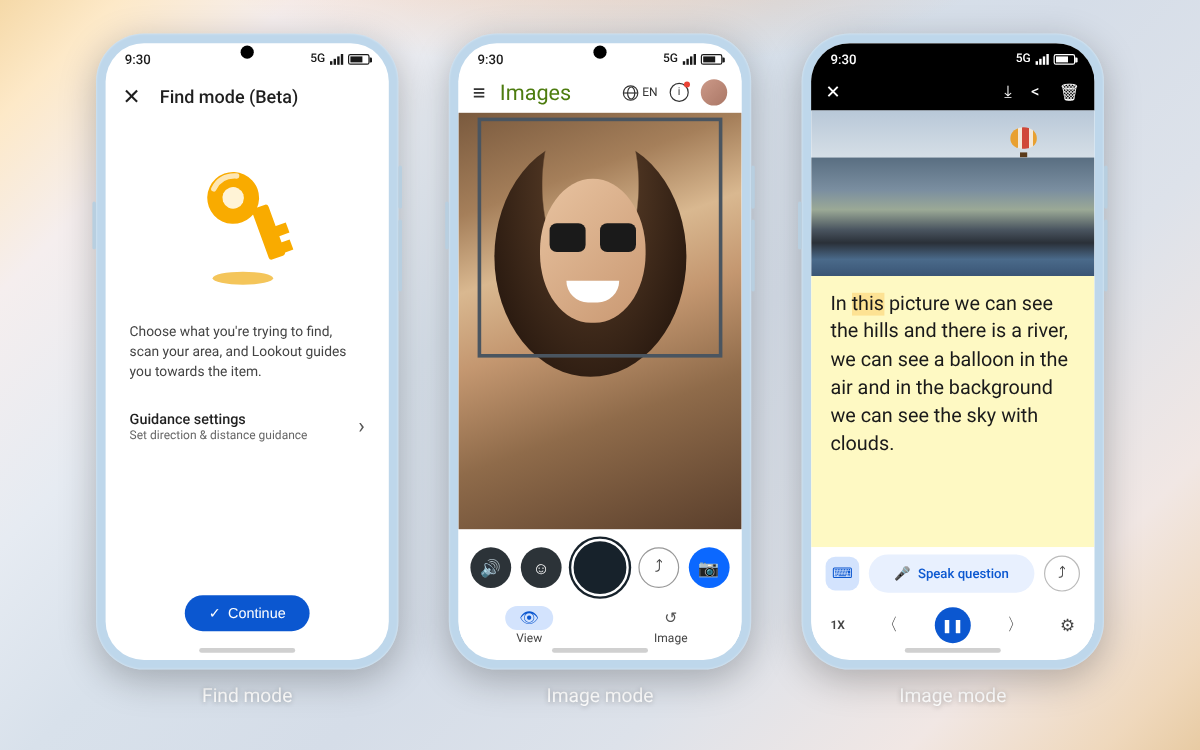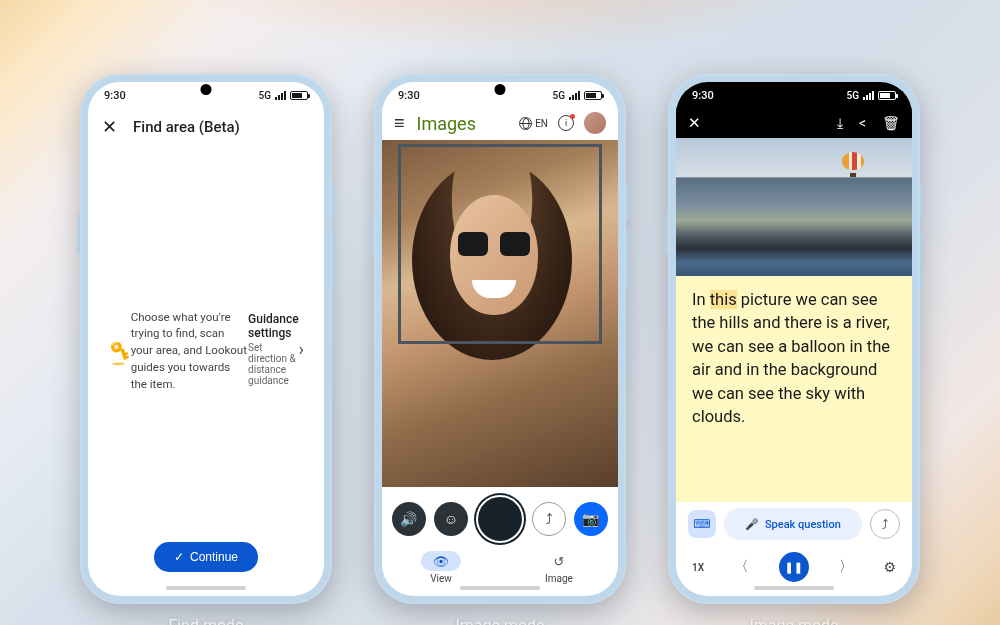--- a/index.html
+++ b/index.html
@@ -38,7 +38,6 @@
     padding: 8px;
     position: relative;
     box-shadow: 0 8px 30px rgba(0,0,0,0.25), inset 0 0 2px rgba(255,255,255,0.6);
-    margin-top: 46px;
   }
   .phone-side-btn { position:absolute; background:#b8cfe0; border-radius:2px; }
   .sb1{ right:-3px; top:110px; width:3px; height:36px; }

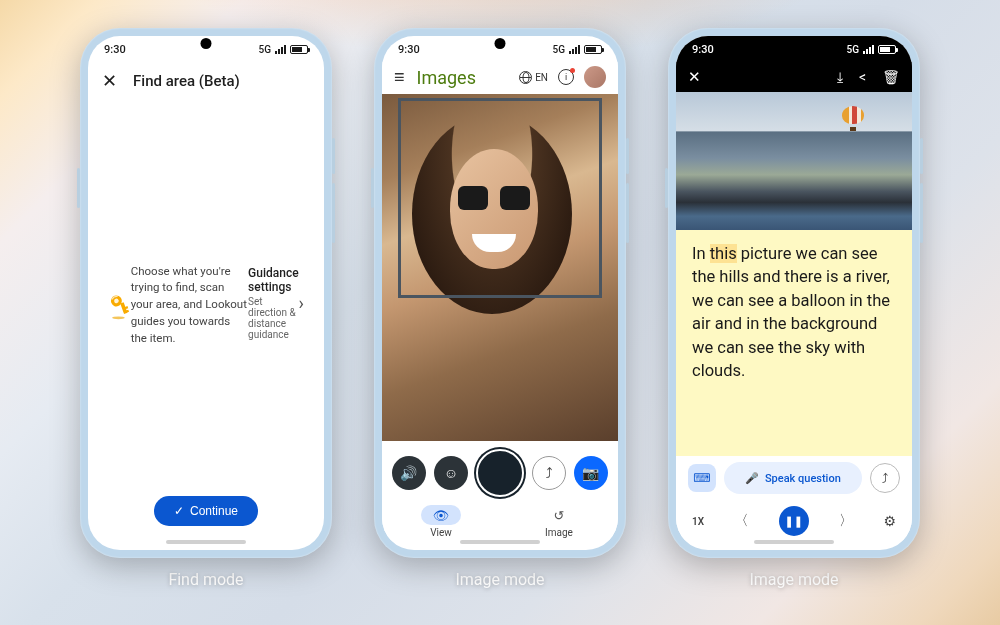--- a/index.html
+++ b/index.html
@@ -172,7 +172,7 @@
       </div>
       <div class="p1-header">
         <span class="p1-close">✕</span>
-        <span class="p1-title">Find area (Beta)</span>
+        <span class="p1-title">Find mode (Beta)</span>
       </div>
       <div class="p1-body">
         <div class="key-illus">

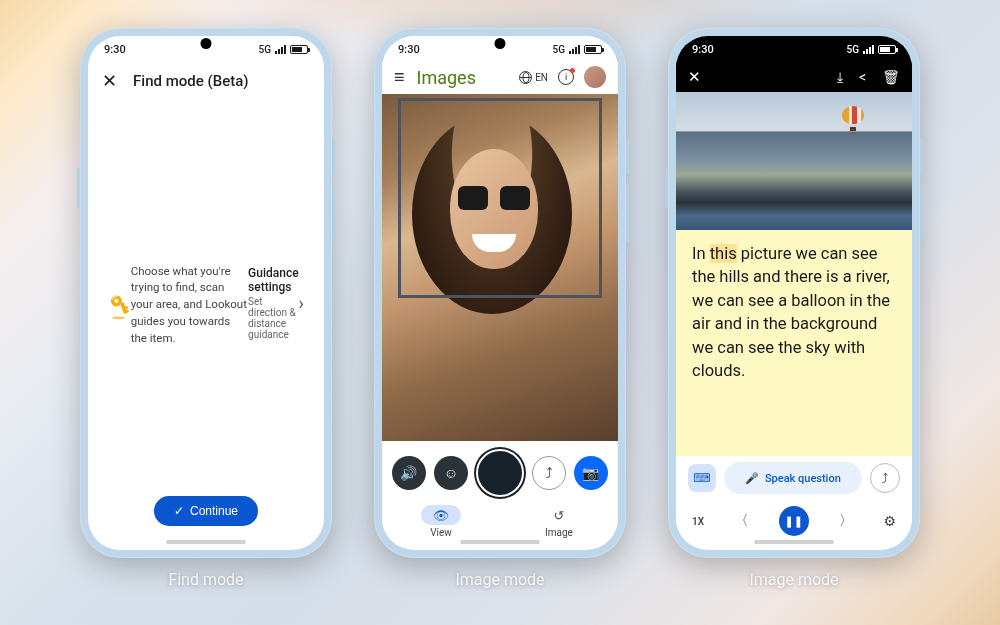--- a/index.html
+++ b/index.html
@@ -76,7 +76,7 @@
   .p1-header{ display:flex; align-items:center; gap:16px; padding:8px 14px; }
   .p1-close{ font-size:18px; color:#1f1f1f; cursor:pointer; }
   .p1-title{ font-size:15px; font-weight:500; color:#1f1f1f; }
-  .p1-body{ flex:1; display:flex; flex-direction:row; align-items:center; padding:0 20px;}
+  .p1-body{ flex:1; display:flex; flex-direction:column; align-items:center; padding:0 20px;}
   .key-illus{ width:90px; height:110px; margin-top:30px; position:relative;}
   .key-illus svg{width:100%;height:100%;}
   .p1-desc{ font-size:11.5px; color:#444; text-align:left; line-height:1.45; margin-top:28px;}

